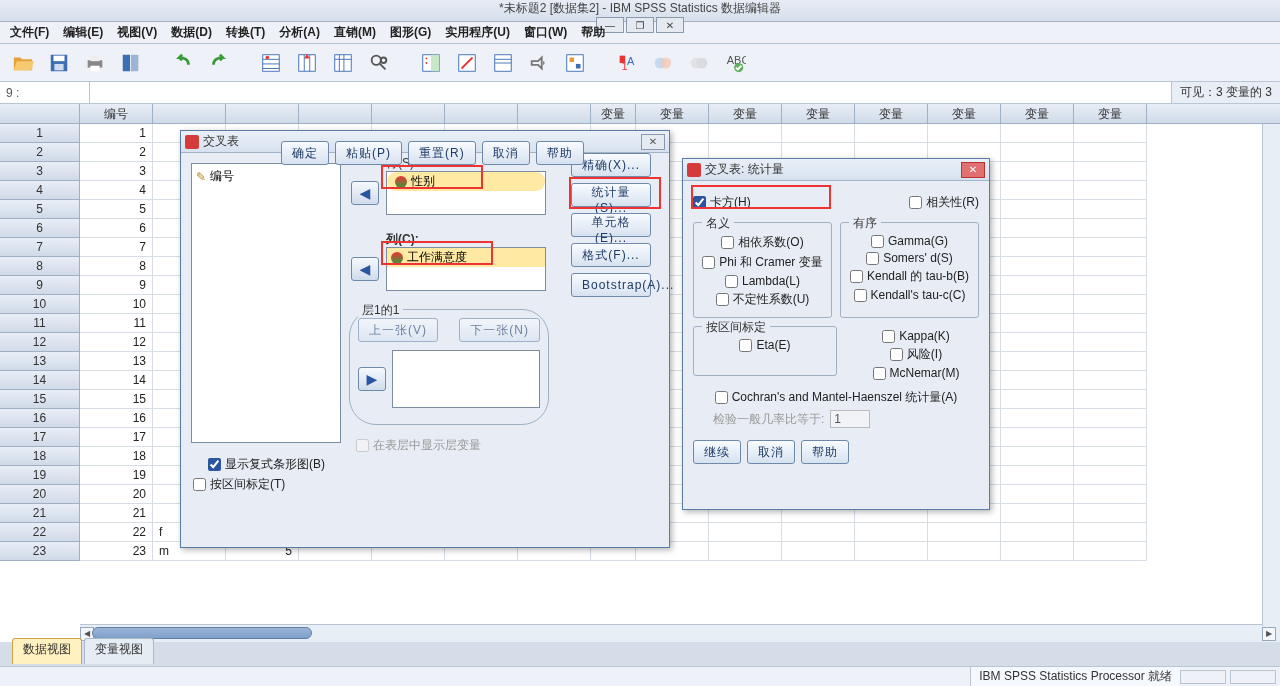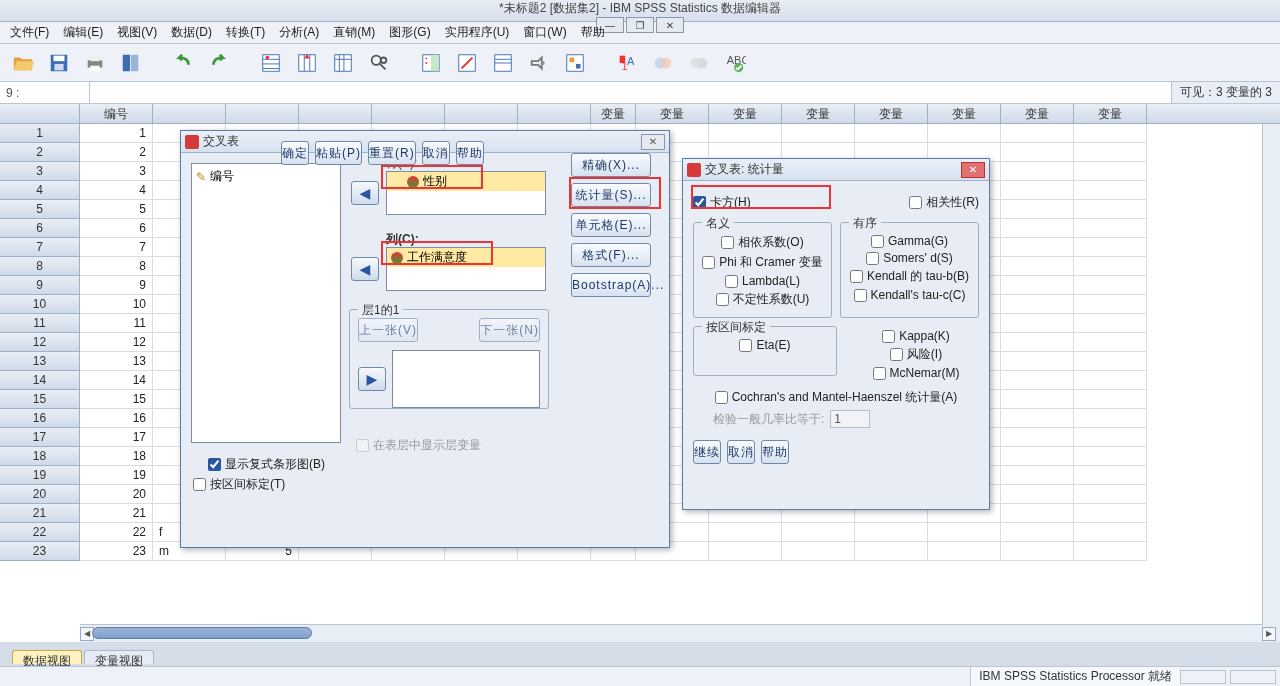--- a/index.html
+++ b/index.html
@@ -11,7 +11,7 @@
 .titlebar .wbtns { display: flex; gap: 2px; }
 .wbtn { width: 28px; height: 16px; border: 1px solid #8a99ab; background: #e5eaf1; display: flex; align-items: center; justify-content: center; color: #444; font-size: 10px; }
 
-.menubar { height: 22px; background: #eef2f8; border-bottom: 1px solid #bac5d4; display: flex; align-items: center; padding: 0 4px; gap: 2px; }
+.menubar { height: 22px; background: #eef2f8; border-bottom: 1px solid #bac5d4; display: flex; align-items: center; padding: 0 4px; gap: 2px; font-weight: bold; }
 .menubar span { padding: 2px 6px; color: #222; }
 
 .toolbar { height: 38px; background: #eef2f8; border-bottom: 1px solid #bac5d4; display: flex; align-items: center; padding: 2px 8px; gap: 6px; }

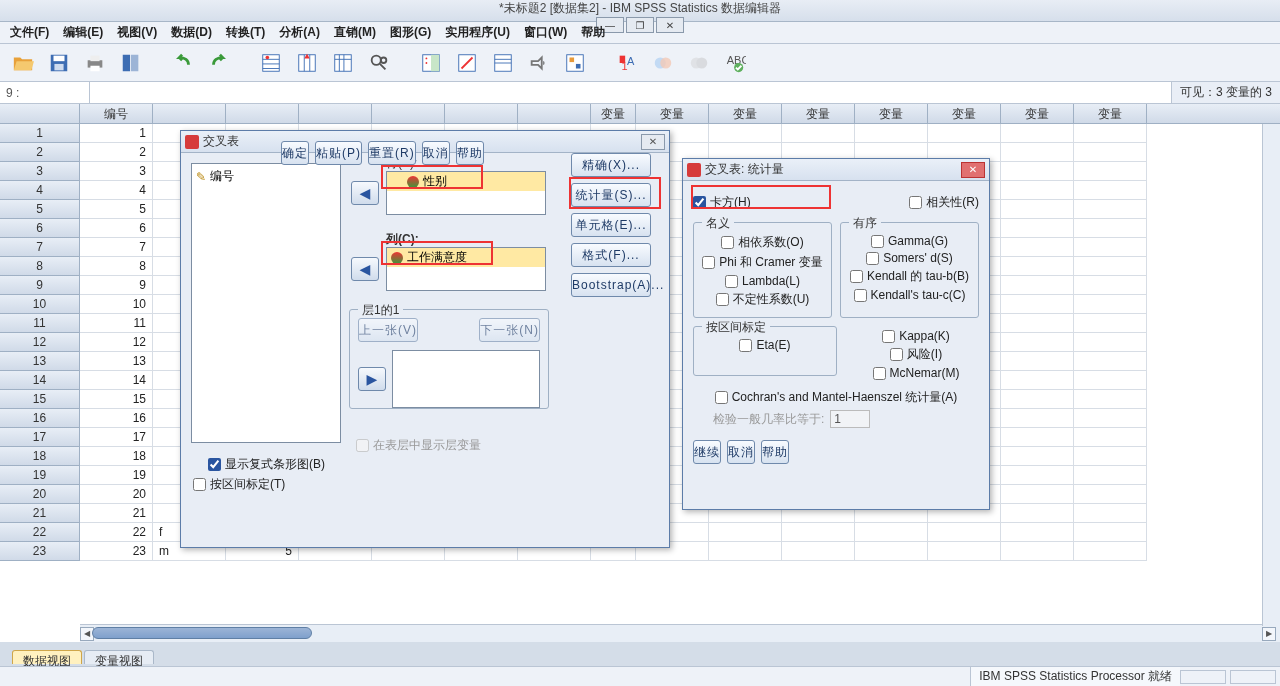--- a/index.html
+++ b/index.html
@@ -58,7 +58,7 @@
 .dlg .listbox { background: #fff; border: 1px solid #7c8da2; }
 .dlg .label { color: #333; }
 .dlg .move-btn { width: 28px; height: 24px; border: 1px solid #6f89ab; background: linear-gradient(#f6f9fd,#d0dcec); border-radius: 3px; display: flex; align-items: center; justify-content: center; color: #2a55a0; font-size: 14px; }
-.dlg .push-btn { height: 24px; padding: 0 0; border: 1px solid #6f89ab; background: linear-gradient(#f8fbff,#d7e2f0); border-radius: 3px; color: #1e3a66; letter-spacing: 1px; }
+.dlg .push-btn { height: 24px; padding: 0 10px; border: 1px solid #6f89ab; background: linear-gradient(#f8fbff,#d7e2f0); border-radius: 3px; color: #1e3a66; letter-spacing: 1px; }
 .dlg .wide-btn { width: 80px; }
 .dlg input[type=checkbox] { vertical-align: middle; margin-right: 4px; }
 .groupbox { border: 1px solid #9fb0c4; border-radius: 3px; padding: 8px 8px 6px 8px; position: relative; margin-top: 8px; }

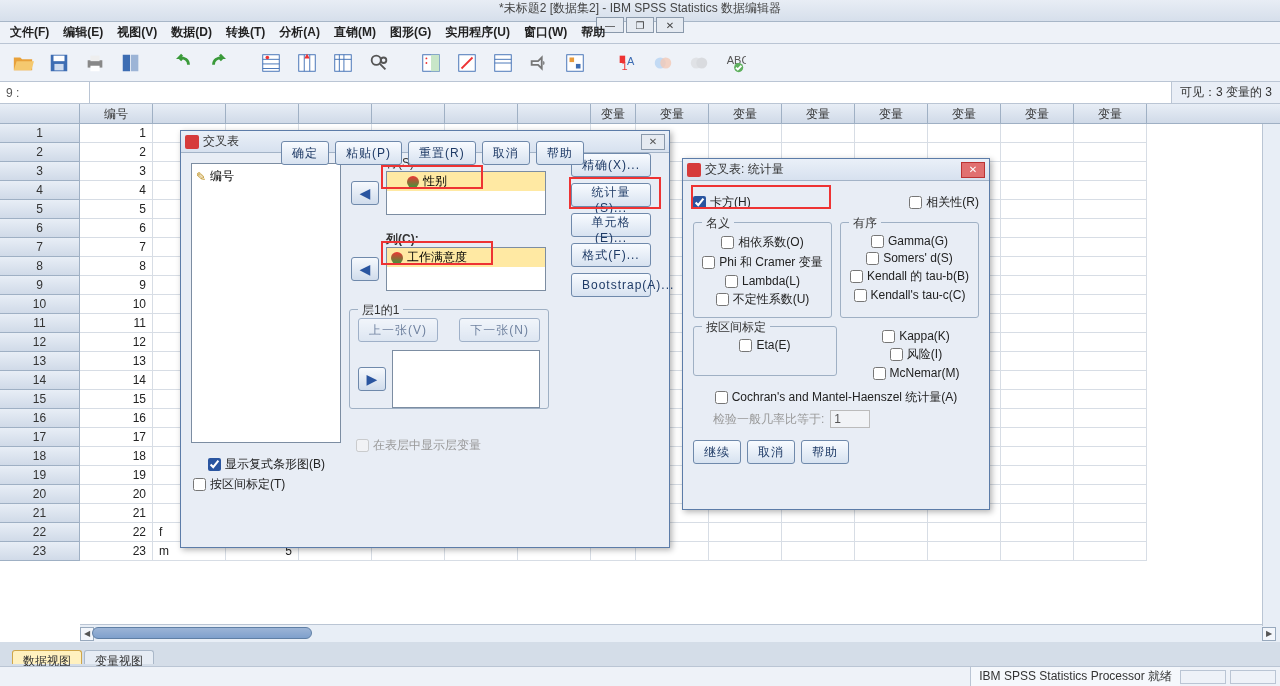--- a/index.html
+++ b/index.html
@@ -705,7 +705,7 @@
 
     <div class="label" style="position:absolute; left:205px; top:2px;">行(S):</div>
     <div class="listbox" style="position:absolute; left:205px; top:18px; width:160px; height:44px;">
-      <div class="yellow-sel" style="padding:1px 20px; display:flex; align-items:center; gap:4px;">
+      <div class="yellow-sel" style="padding:1px 8px; display:flex; align-items:center; gap:4px;border-radius:9px;">
         <span style="display:inline-block;width:12px;height:12px;border-radius:50%;background:linear-gradient(#e33,#3a9a3a);"></span>
         <span>性别</span>
       </div>

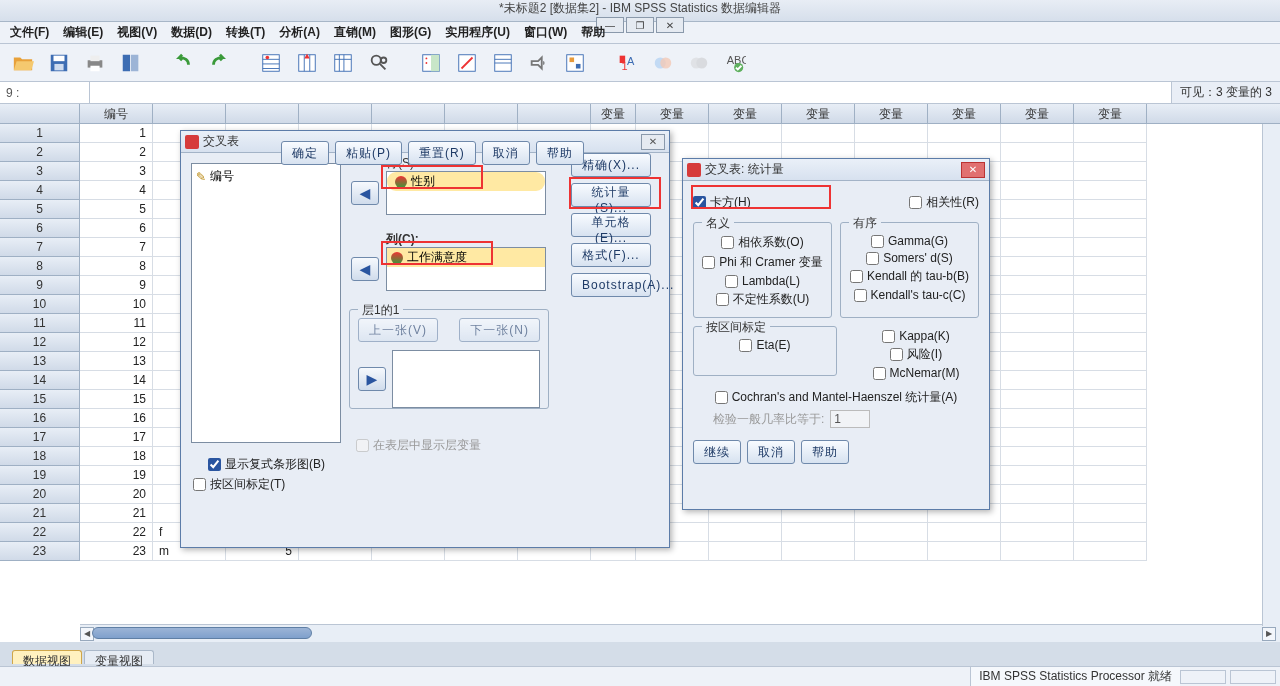--- a/index.html
+++ b/index.html
@@ -723,7 +723,7 @@
     <button class="move-btn" style="position:absolute; left:170px; top:104px;">◀</button>
     <div class="red-box" style="left:200px; top:88px; width:112px; height:24px;"></div>
 
-    <div class="groupbox" style="position:absolute; left:168px; top:148px; width:200px; height:100px;">
+    <div class="groupbox" style="position:absolute; left:168px; top:148px; width:200px; height:116px;border-radius:27px;">
       <div class="legend">层1的1</div>
       <div style="display:flex; justify-content:space-between;">
         <button class="push-btn" style="opacity:0.6">上一张(V)</button>

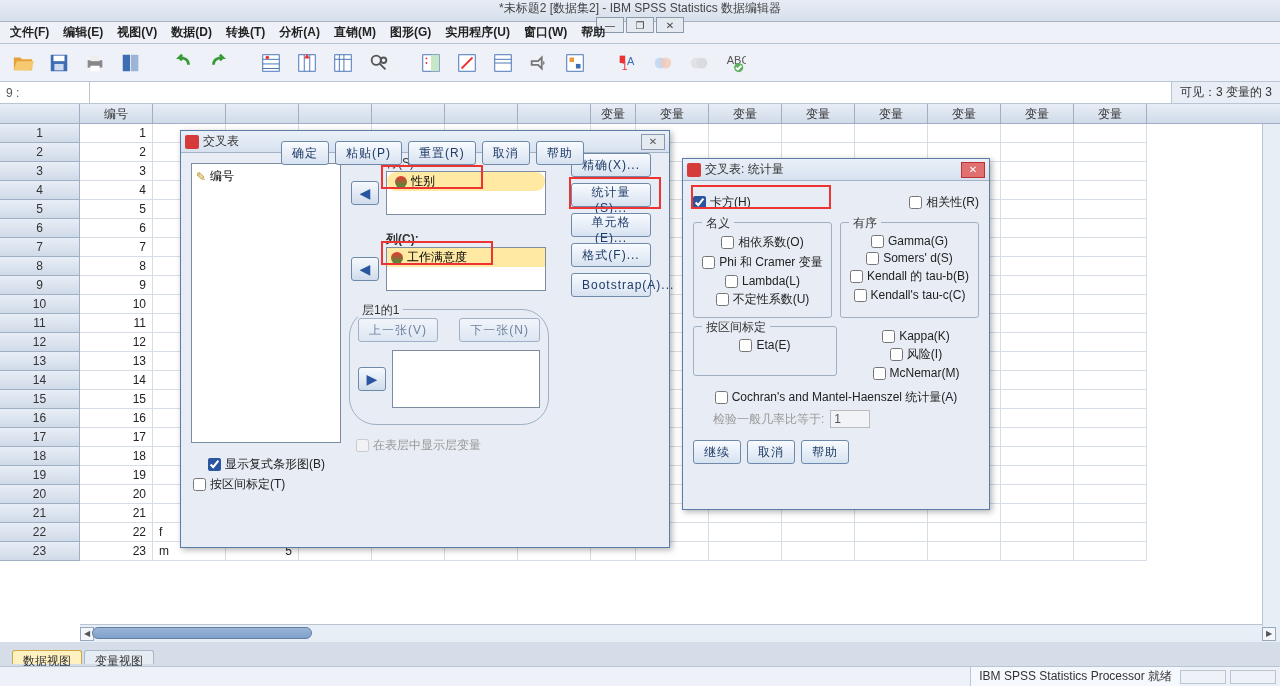--- a/index.html
+++ b/index.html
@@ -40,7 +40,7 @@
 .hscroll .arr.right { right: 2px; }
 .vscroll { position: absolute; top: 124px; bottom: 60px; right: 0; width: 18px; background: #e8eef6; border-left: 1px solid #bac5d4; }
 
-.bottom-tabs { position: absolute; left: 4px; bottom: 22px; height: 14px; display: flex; padding-left: 8px; }
+.bottom-tabs { position: absolute; left: 4px; bottom: 22px; height: 26px; display: flex; padding-left: 8px; }
 .btab { padding: 2px 10px; border: 1px solid #cfa64a; background: #fff1c0; color: #333; margin-right: 2px; border-bottom: none; border-radius: 3px 3px 0 0; }
 .btab.inactive { background: #e6ecf4; border-color: #aab8c9; }
 

